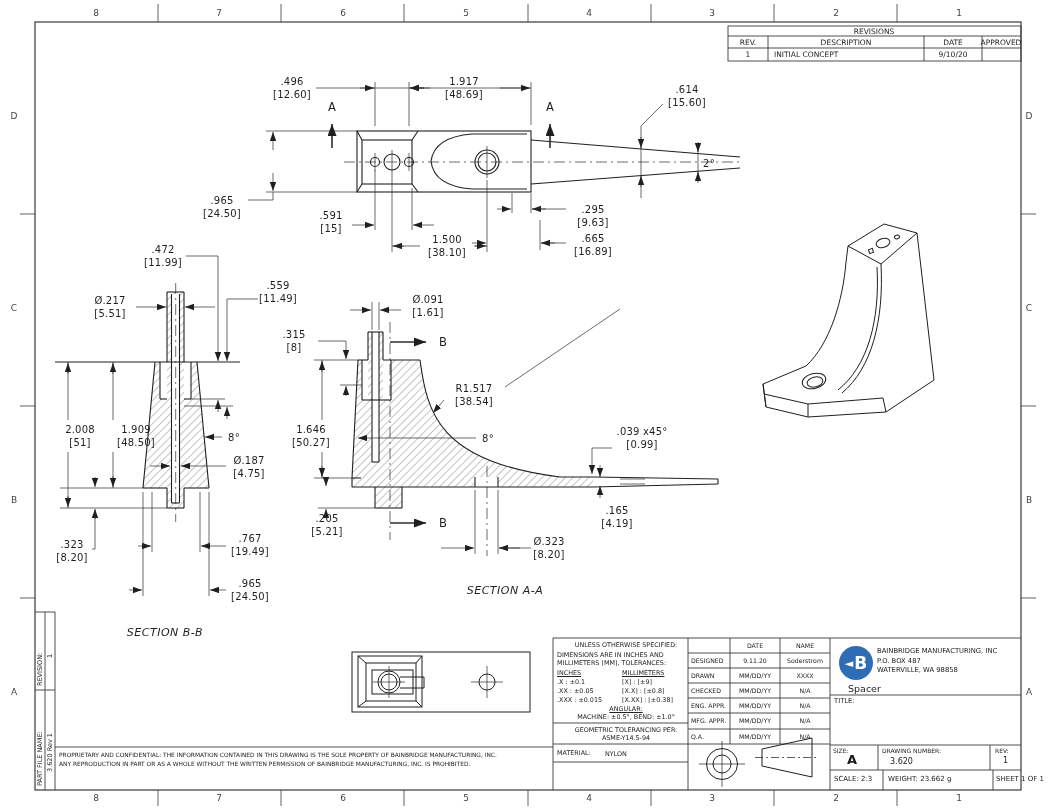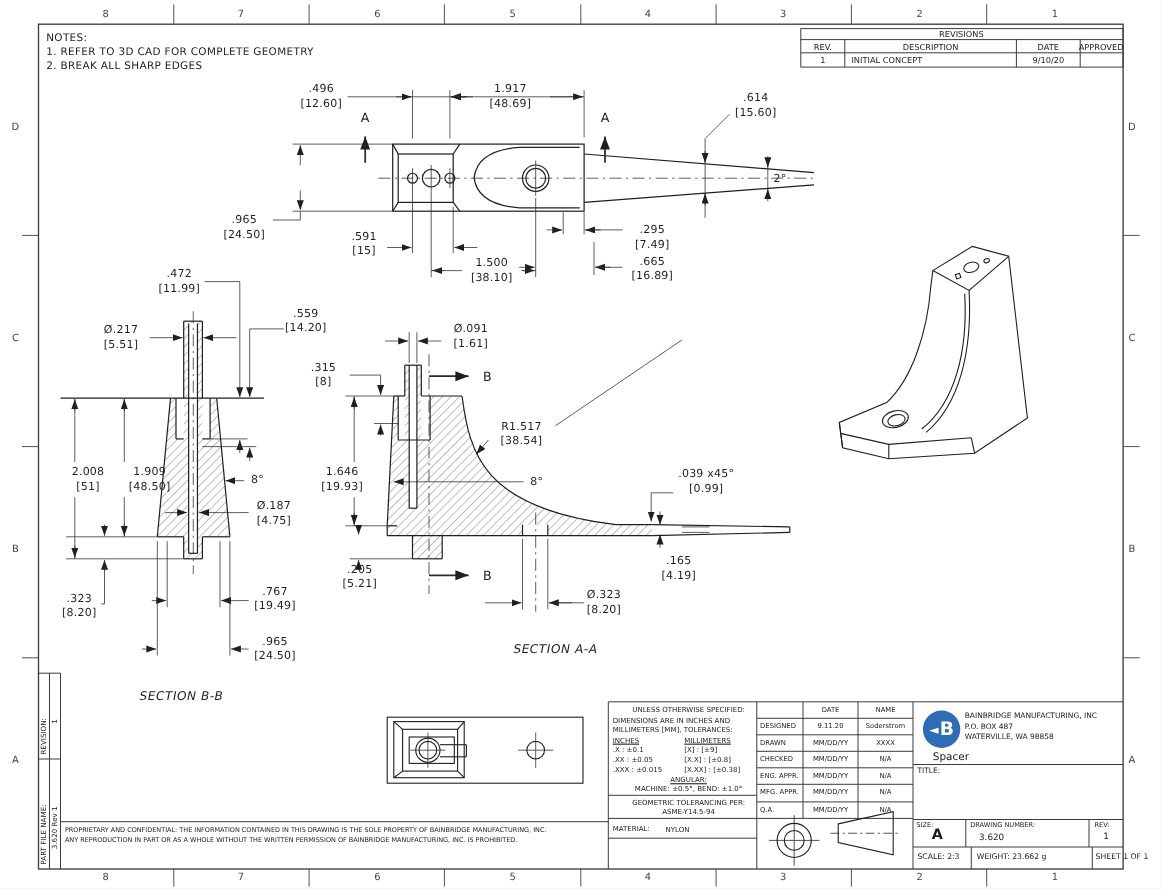--- a/index.html
+++ b/index.html
@@ -429,11 +429,6 @@
 <div class="zone" style="left:1029px;top:500px">B</div>
 <div class="zone" style="left:1029px;top:692px">A</div>
 
-<div class="notes">
-  <div>NOTES:</div>
-  <div>1.  REFER TO 3D CAD FOR COMPLETE GEOMETRY</div>
-  <div>2.  BREAK ALL SHARP EDGES</div>
-</div>
 
 <div class="t small" style="left:874px;top:27px;transform:translateX(-50%)">REVISIONS</div>
 <div class="t small" style="left:748px;top:38px;transform:translateX(-50%)">REV.</div>

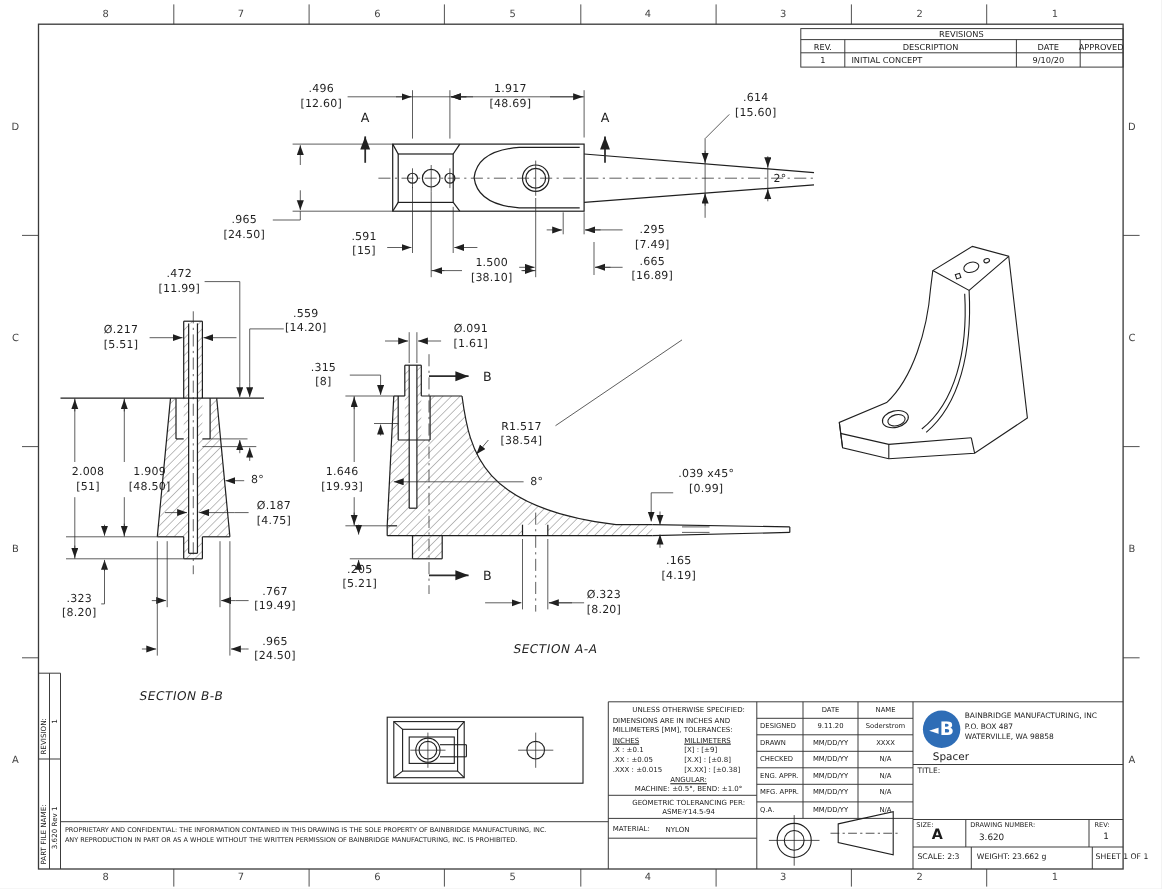--- a/index.html
+++ b/index.html
@@ -469,7 +469,7 @@
     </div>
 <div class="dim" style="left:593px;top:216px">
       <span>.295</span>
-      <span>[7.49]</span>
+      <span>[9.63]</span>
     </div>
 <div class="dim" style="left:593px;top:245px">
       <span>.665</span>

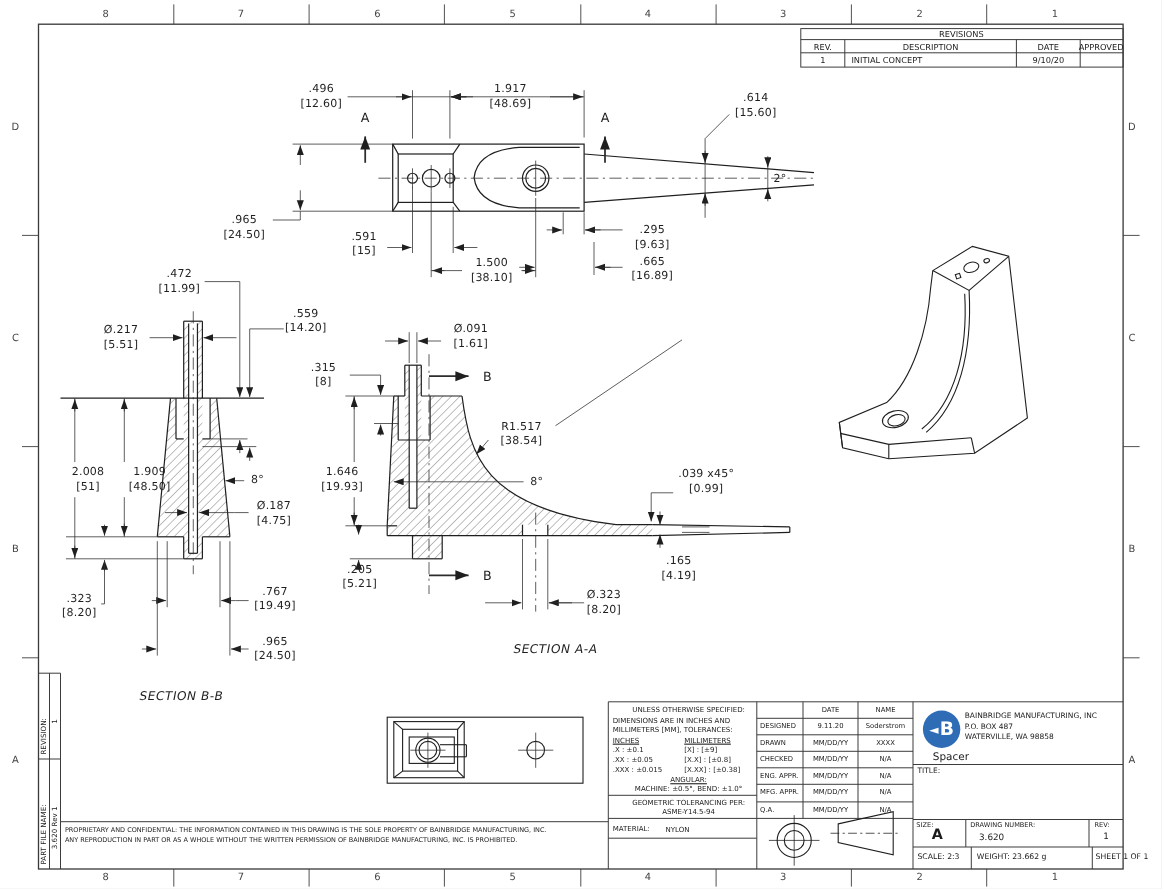--- a/index.html
+++ b/index.html
@@ -488,7 +488,7 @@
     </div>
 <div class="dim" style="left:278px;top:292px">
       <span>.559</span>
-      <span>[14.20]</span>
+      <span>[11.49]</span>
     </div>
 <div class="dim" style="left:80px;top:436px">
       <span>2.008</span>

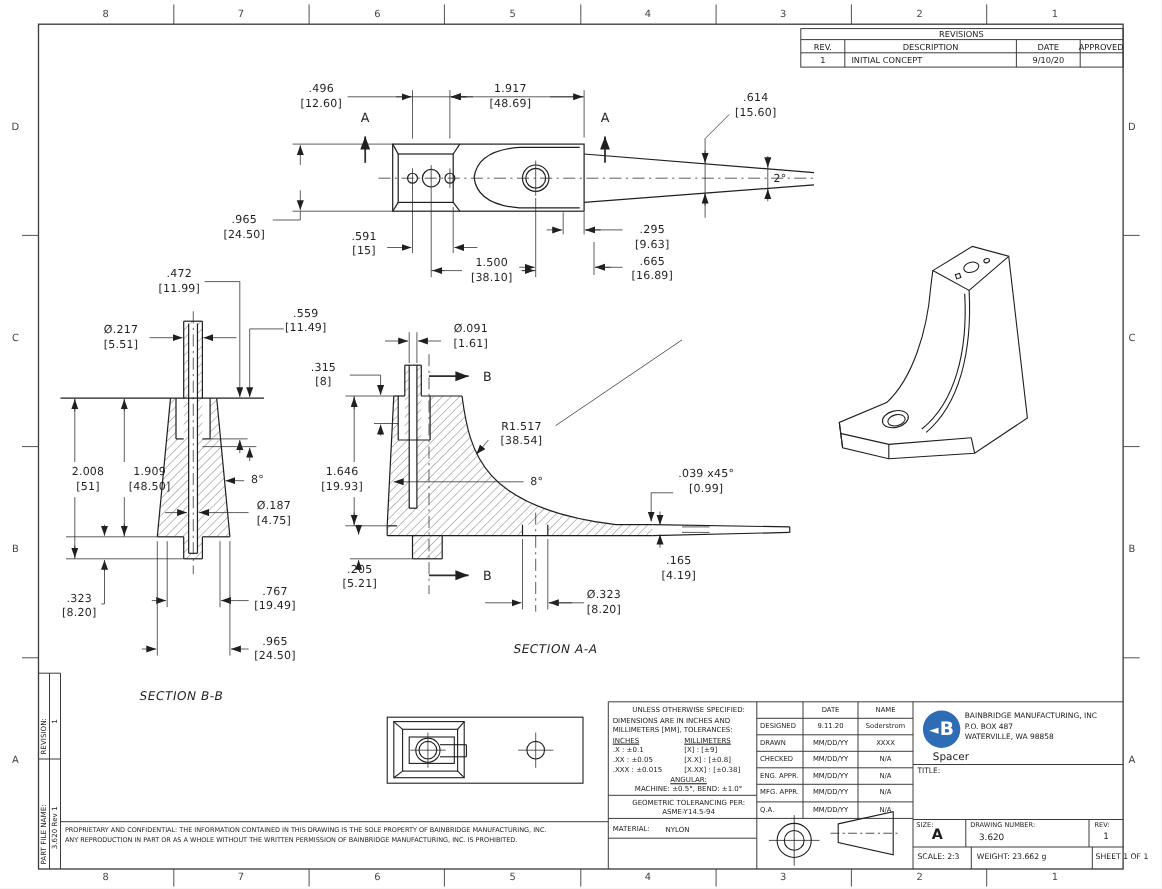--- a/index.html
+++ b/index.html
@@ -536,7 +536,7 @@
     </div>
 <div class="dim" style="left:311px;top:436px">
       <span>1.646</span>
-      <span>[19.93]</span>
+      <span>[50.27]</span>
     </div>
 <div class="dim" style="left:327px;top:525px">
       <span>.205</span>

